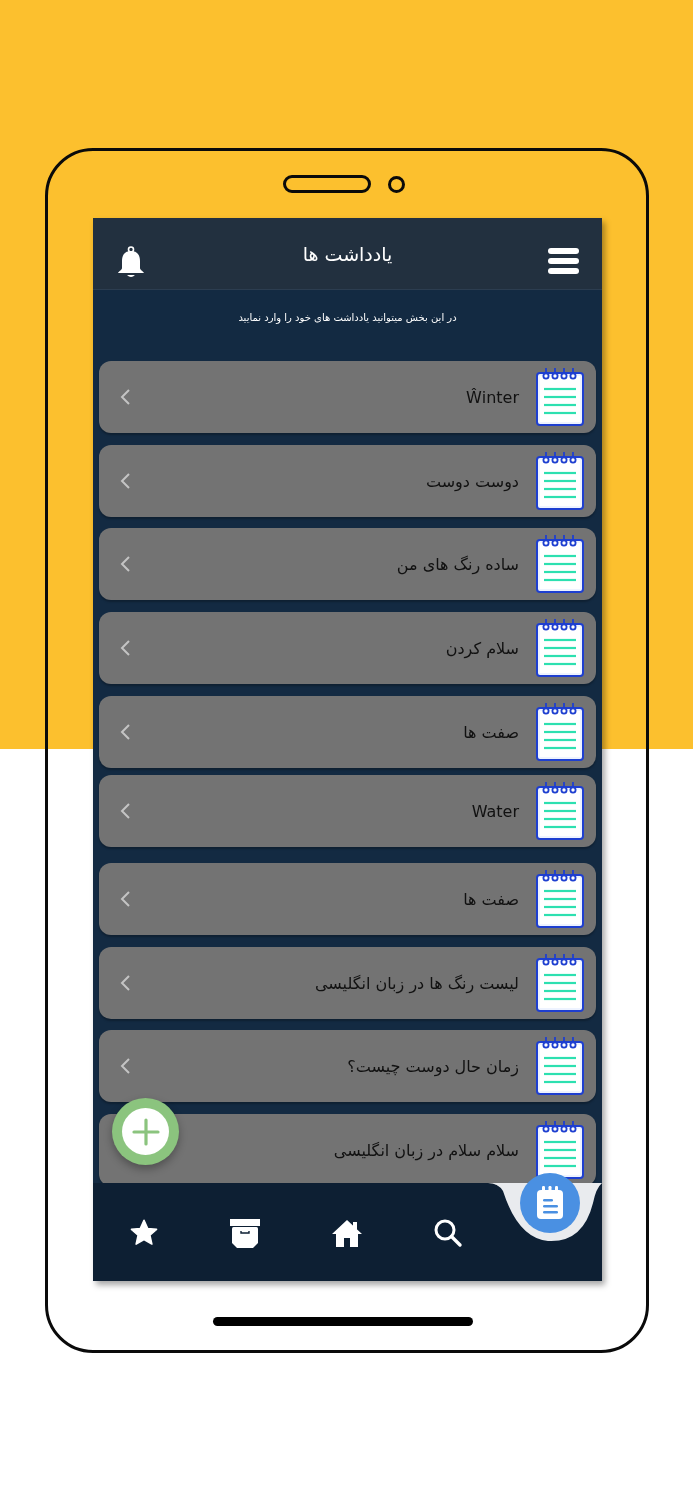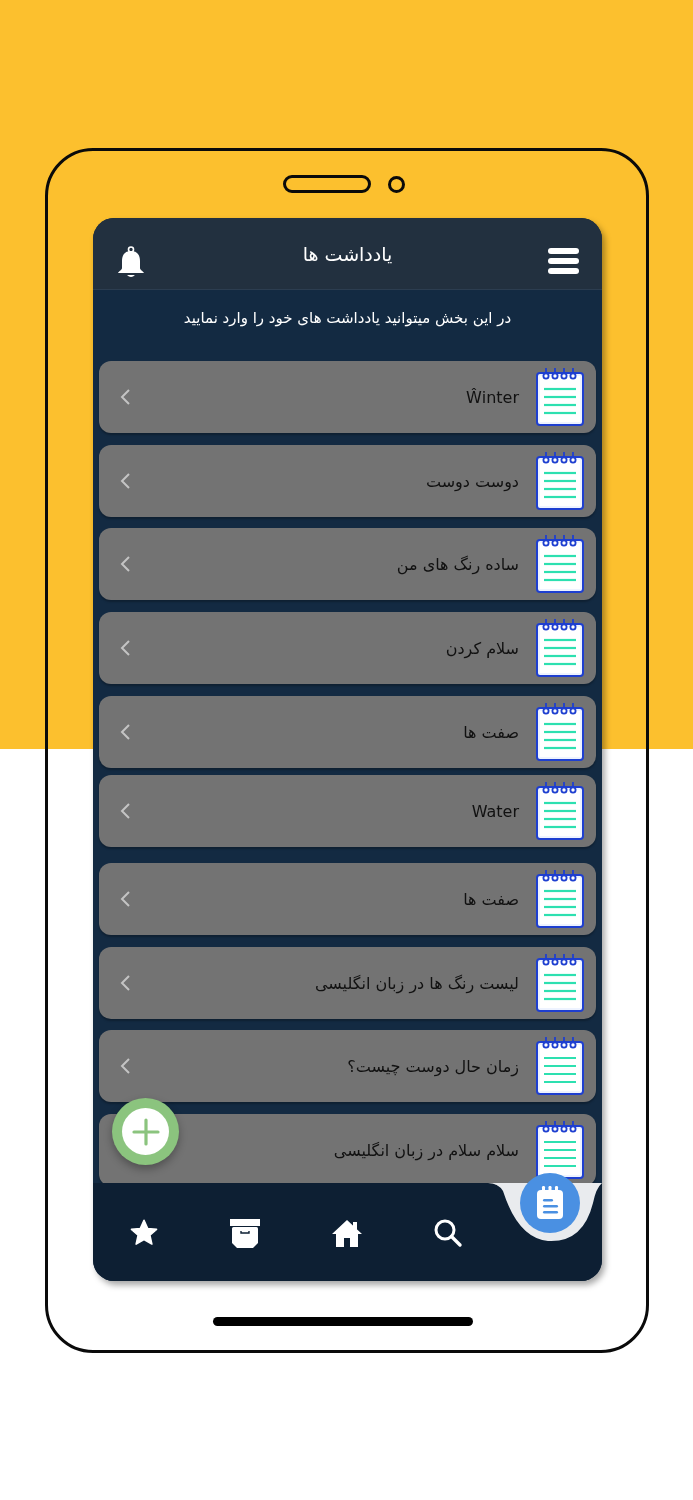--- a/index.html
+++ b/index.html
@@ -34,7 +34,6 @@
       background: #132a42;
       box-shadow: 3px 4px 6px rgba(0,0,0,0.35);
       overflow: hidden;
-      border-radius: 21px;
     }
     .app-header {
       position: absolute; left: 0; top: 0; width: 509px; height: 72px;

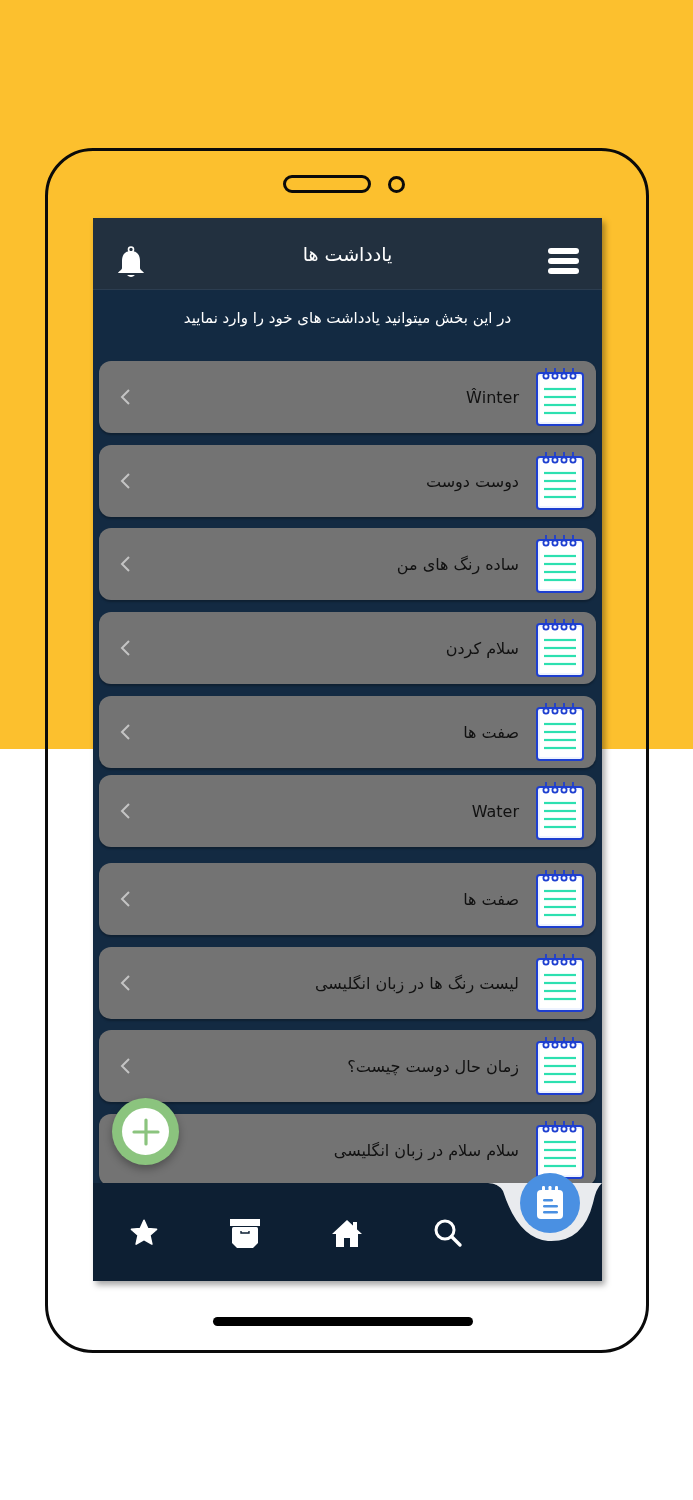--- a/index.html
+++ b/index.html
@@ -58,7 +58,7 @@
     .subtitle {
       position: absolute; left: 0; top: 72px; width: 509px; height: 55px;
       display: flex; align-items: center; justify-content: center;
-      color: #ffffff; font-size: 15px; direction: rtl; text-align: right;
+      color: #ffffff; font-size: 10px; direction: rtl; text-align: right;
     }
     .note-list {
       position: absolute; left: 6px; top: 143px; width: 497px;

